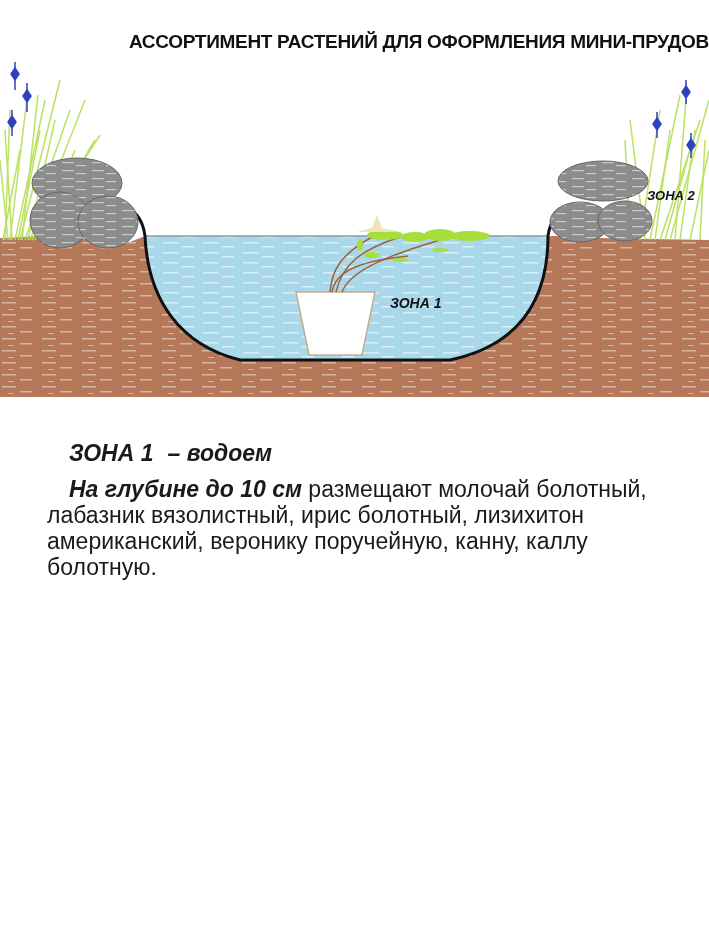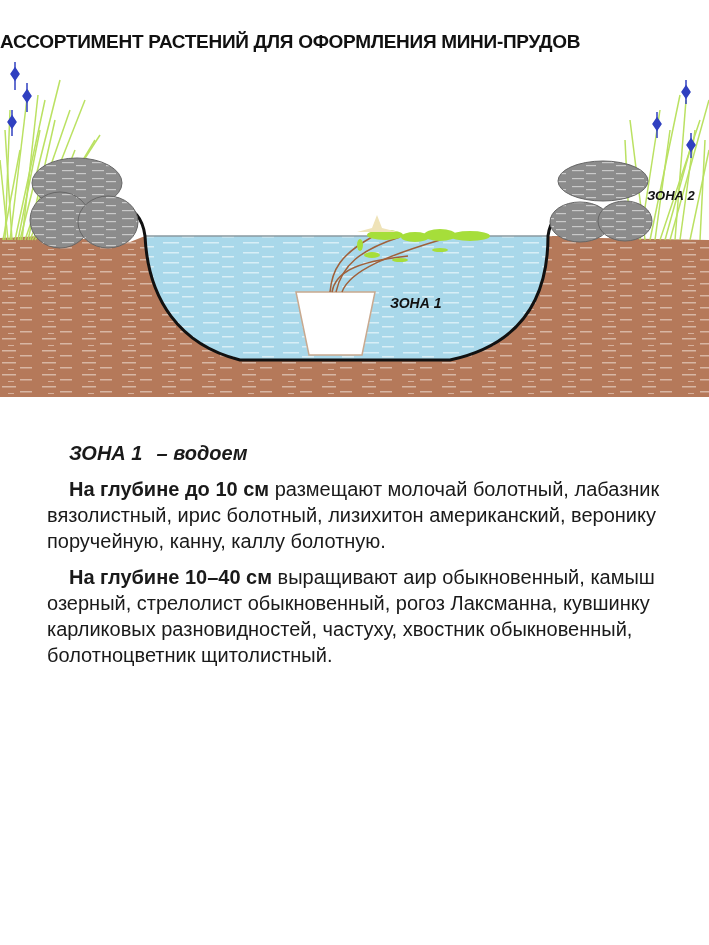--- a/index.html
+++ b/index.html
@@ -5,7 +5,7 @@
     html, body { margin: 0; padding: 0; background: #ffffff; }
     body { width: 709px; height: 945px; position: relative; overflow: hidden;
            font-family: "Liberation Sans", sans-serif; color: #111; }
-    .title { position: absolute; left: 0; top: 31px; width: 709px; text-align: left;
+    .title { position: absolute; left: 0; top: 31px; width: 709px; text-align: right;
              font-size: 19px; font-weight: bold; letter-spacing: -0.3px; color: #111; }
     .illustration { position: absolute; left: 0; top: 55px; width: 709px; height: 345px; }
     .text-block { position: absolute; left: 47px; top: 440px; width: 640px;

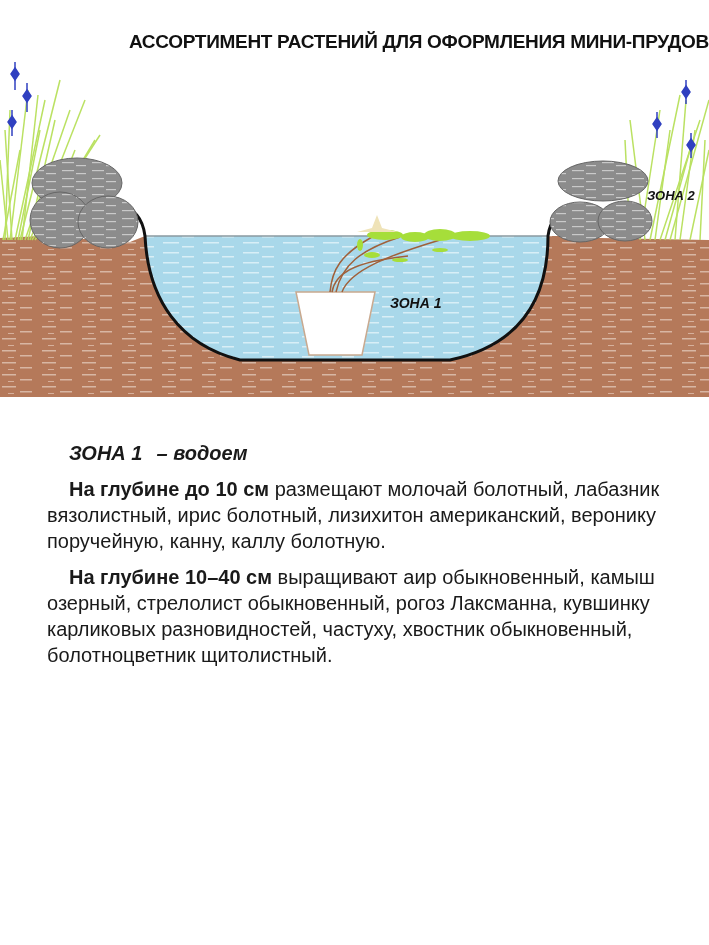--- a/index.html
+++ b/index.html
@@ -9,7 +9,7 @@
              font-size: 19px; font-weight: bold; letter-spacing: -0.3px; color: #111; }
     .illustration { position: absolute; left: 0; top: 55px; width: 709px; height: 345px; }
     .text-block { position: absolute; left: 47px; top: 440px; width: 640px;
-                  font-size: 20px; line-height: 26px; color: #1a1a1a; }
+                  font-size: 23px; line-height: 26px; color: #1a1a1a; }
     .zone-heading { font-weight: bold; font-style: italic; padding-left: 22px; margin: 0 0 10px 0; }
     .para { margin: 0 0 10px 0; text-indent: 22px; }
     .para b { }

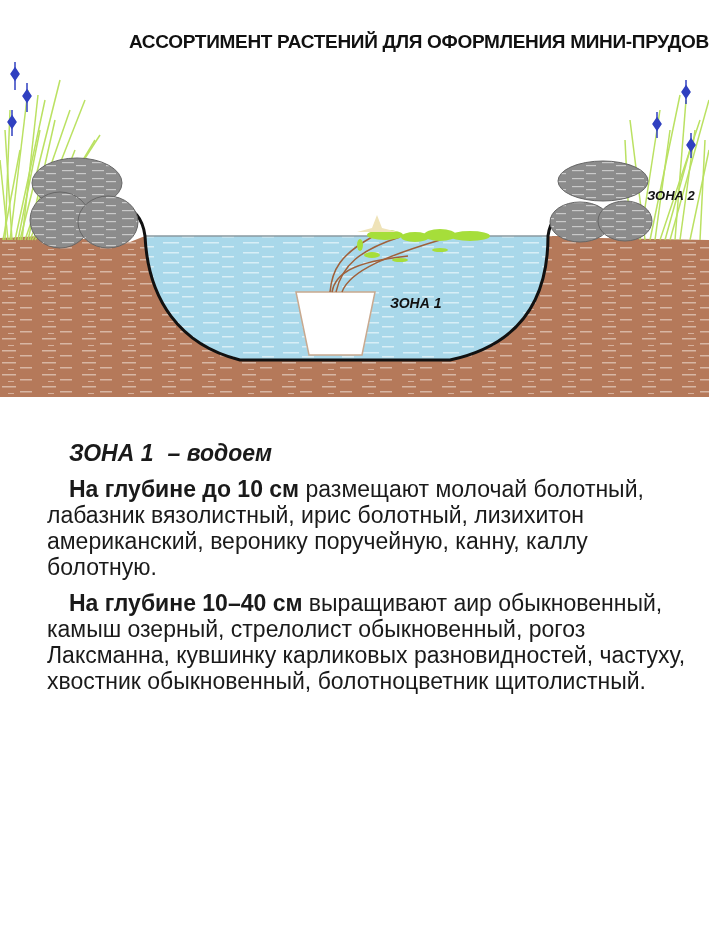--- a/index.html
+++ b/index.html
@@ -12,7 +12,7 @@
                   font-size: 23px; line-height: 26px; color: #1a1a1a; }
     .zone-heading { font-weight: bold; font-style: italic; padding-left: 22px; margin: 0 0 10px 0; }
     .para { margin: 0 0 10px 0; text-indent: 22px; }
-    .para b { }
+    .para b { font-style: italic; }
     .gap1 { display: inline-block; width: 14px; }
   </style>
 </head>

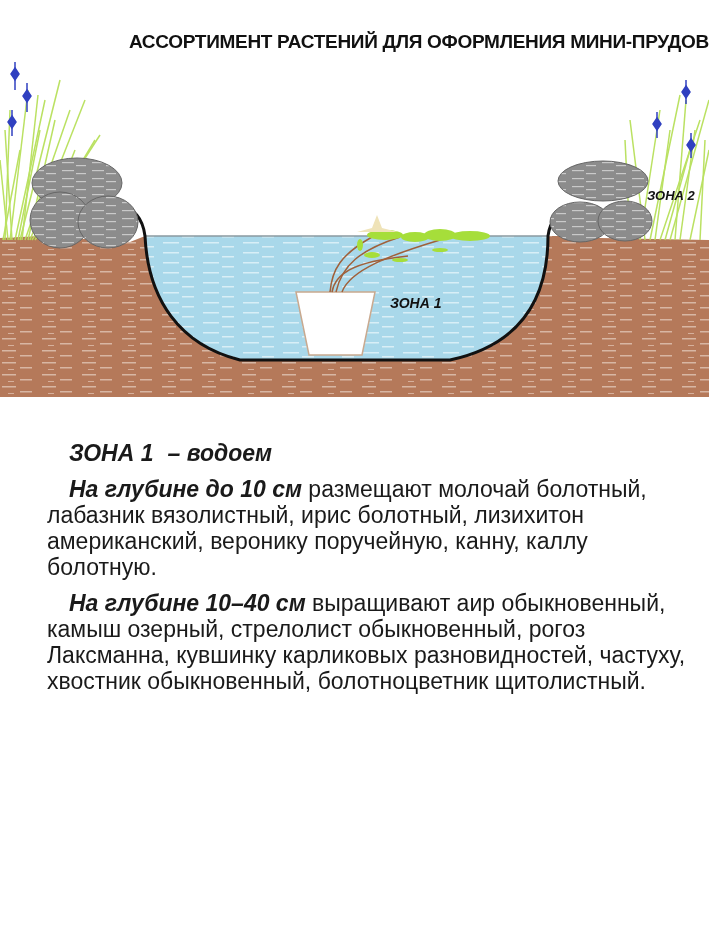--- a/index.html
+++ b/index.html
@@ -137,7 +137,6 @@
     <span>ЗОНА 1</span><span class="gap1"></span><span>– водоем</span>
   </p>
   <p class="para"><b>На глубине до 10 см</b><span> размещают молочай болотный, лабазник вязолистный, ирис болотный, лизихитон американский, веронику поручейную, канну, каллу болотную.</span></p>
-  <p class="para"><b>На глубине 10–40 см</b><span> выращивают аир обыкновенный, камыш озерный, стрелолист обыкновенный, рогоз Лаксманна, кувшинку  карликовых разновидностей, частуху, хвостник обыкновенный, болотноцветник щитолистный.</span></p>
 </div>
 
 </body></html>

